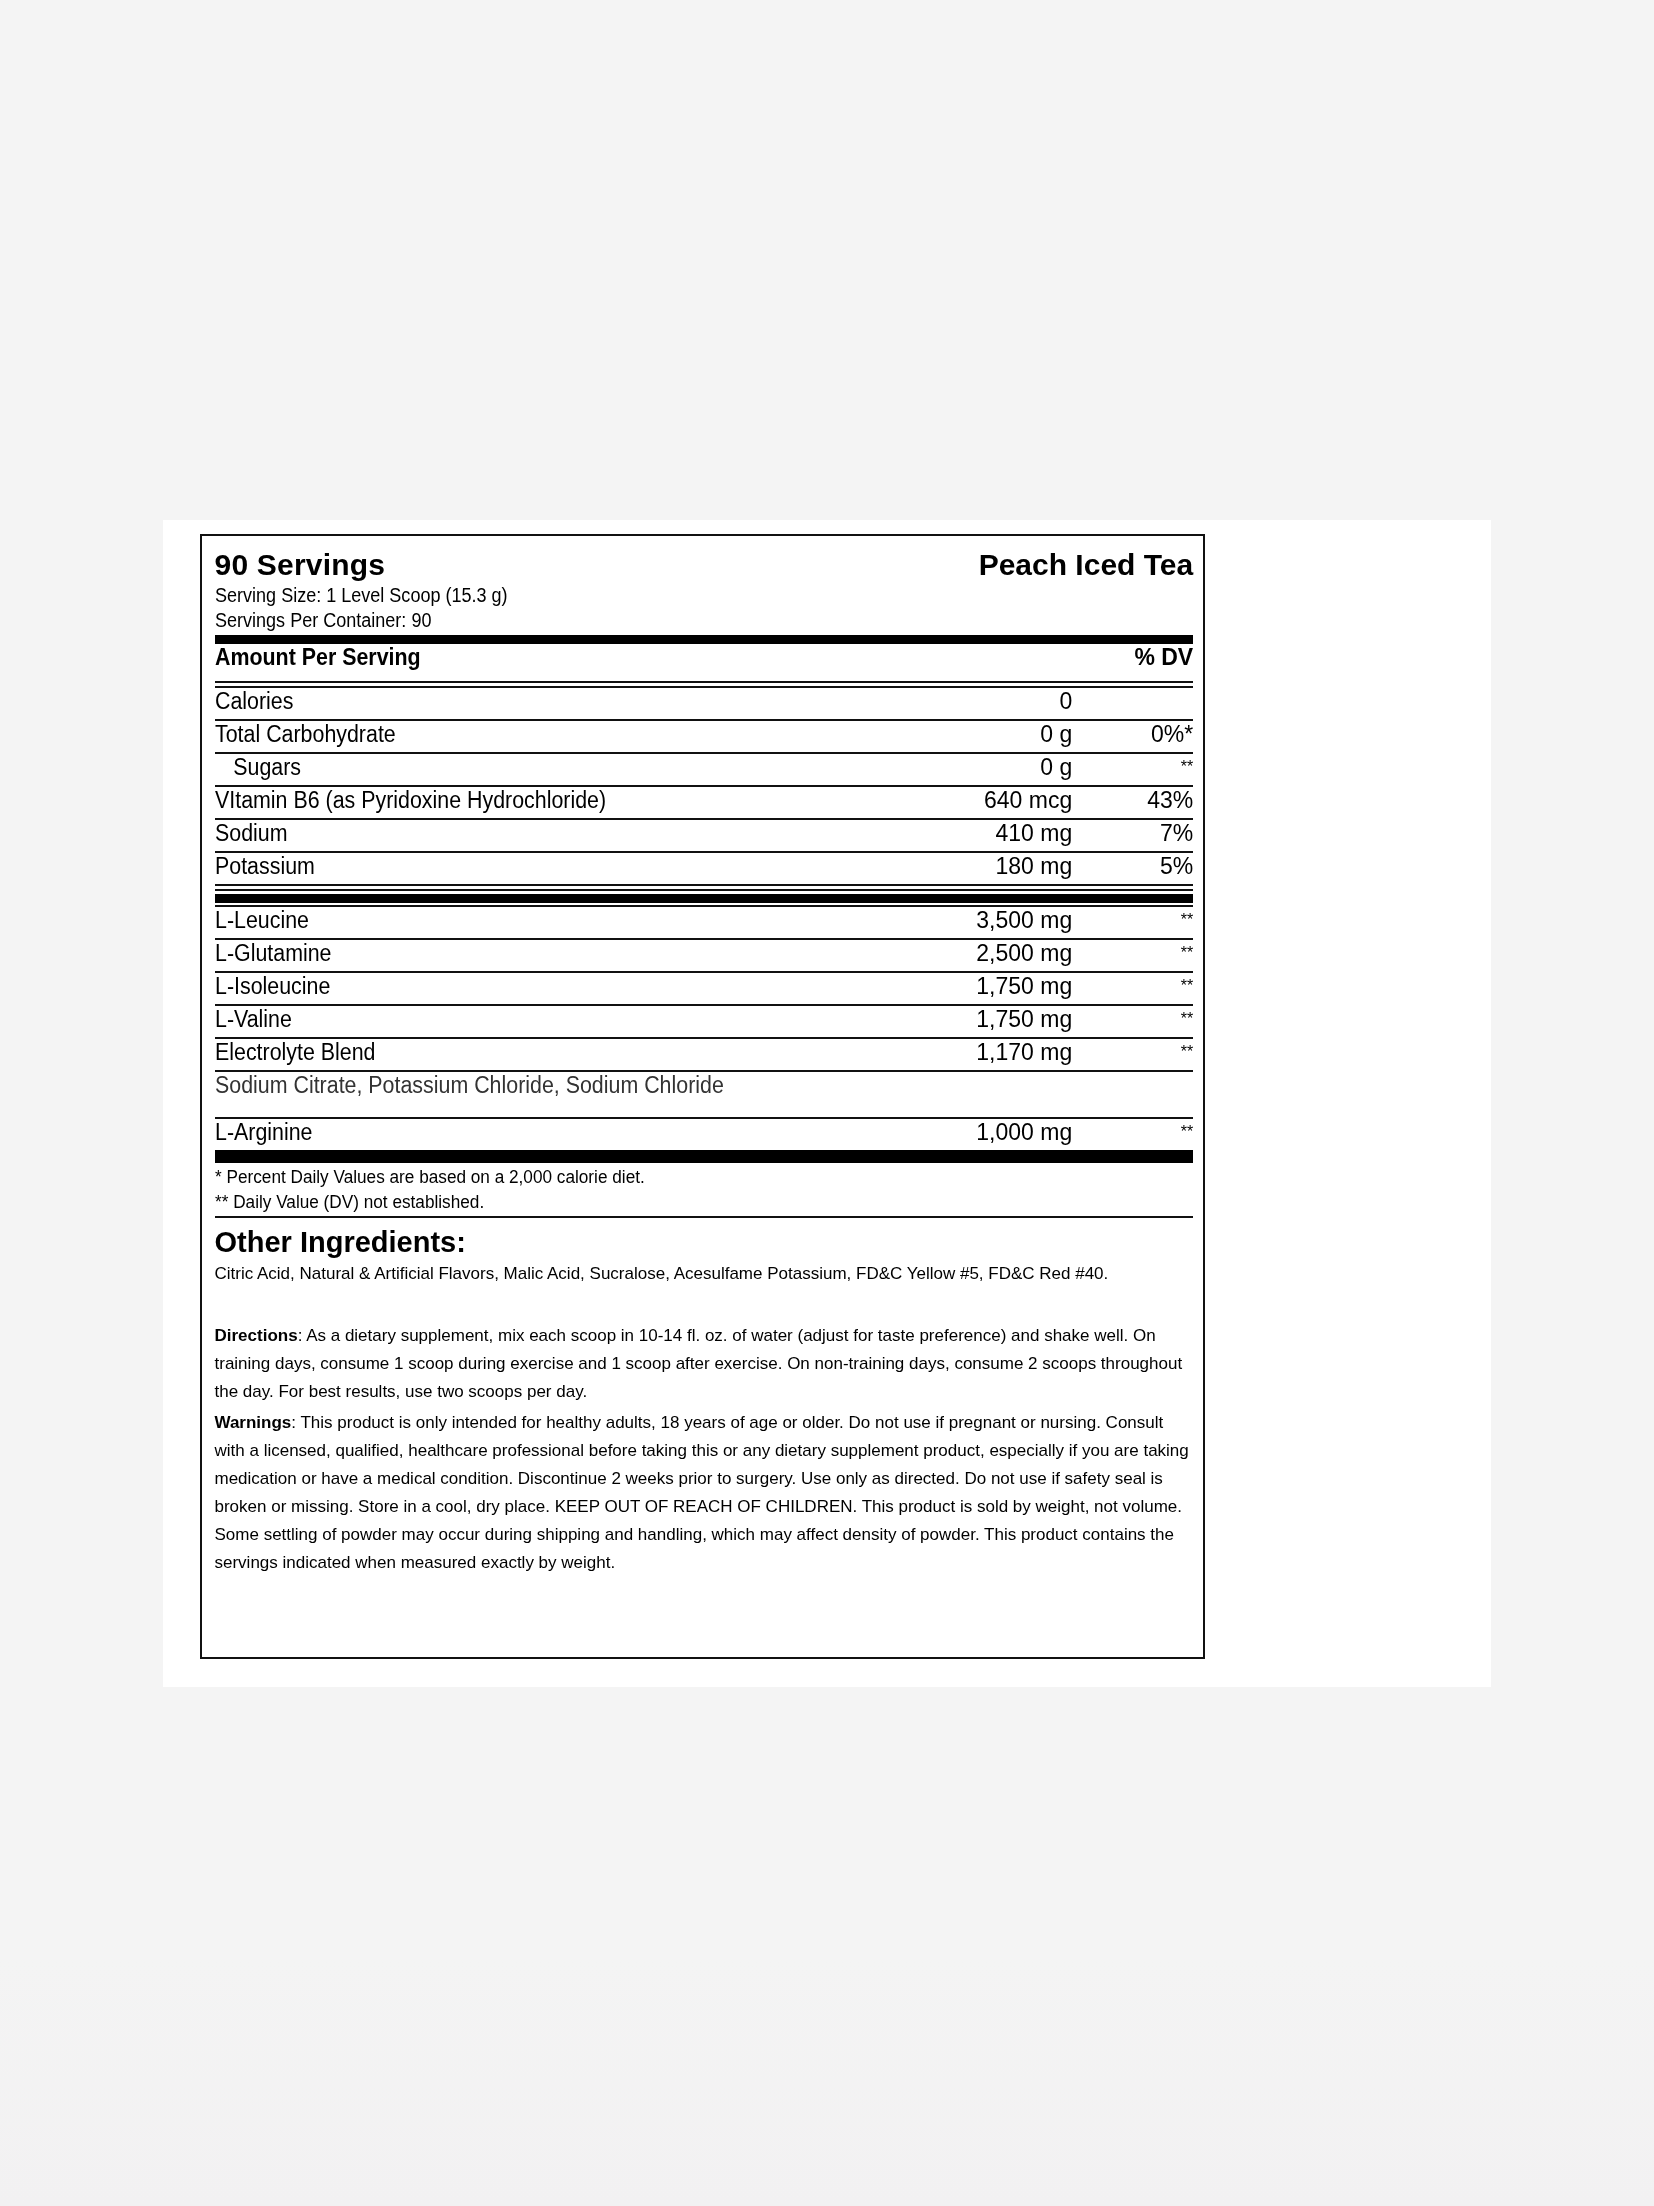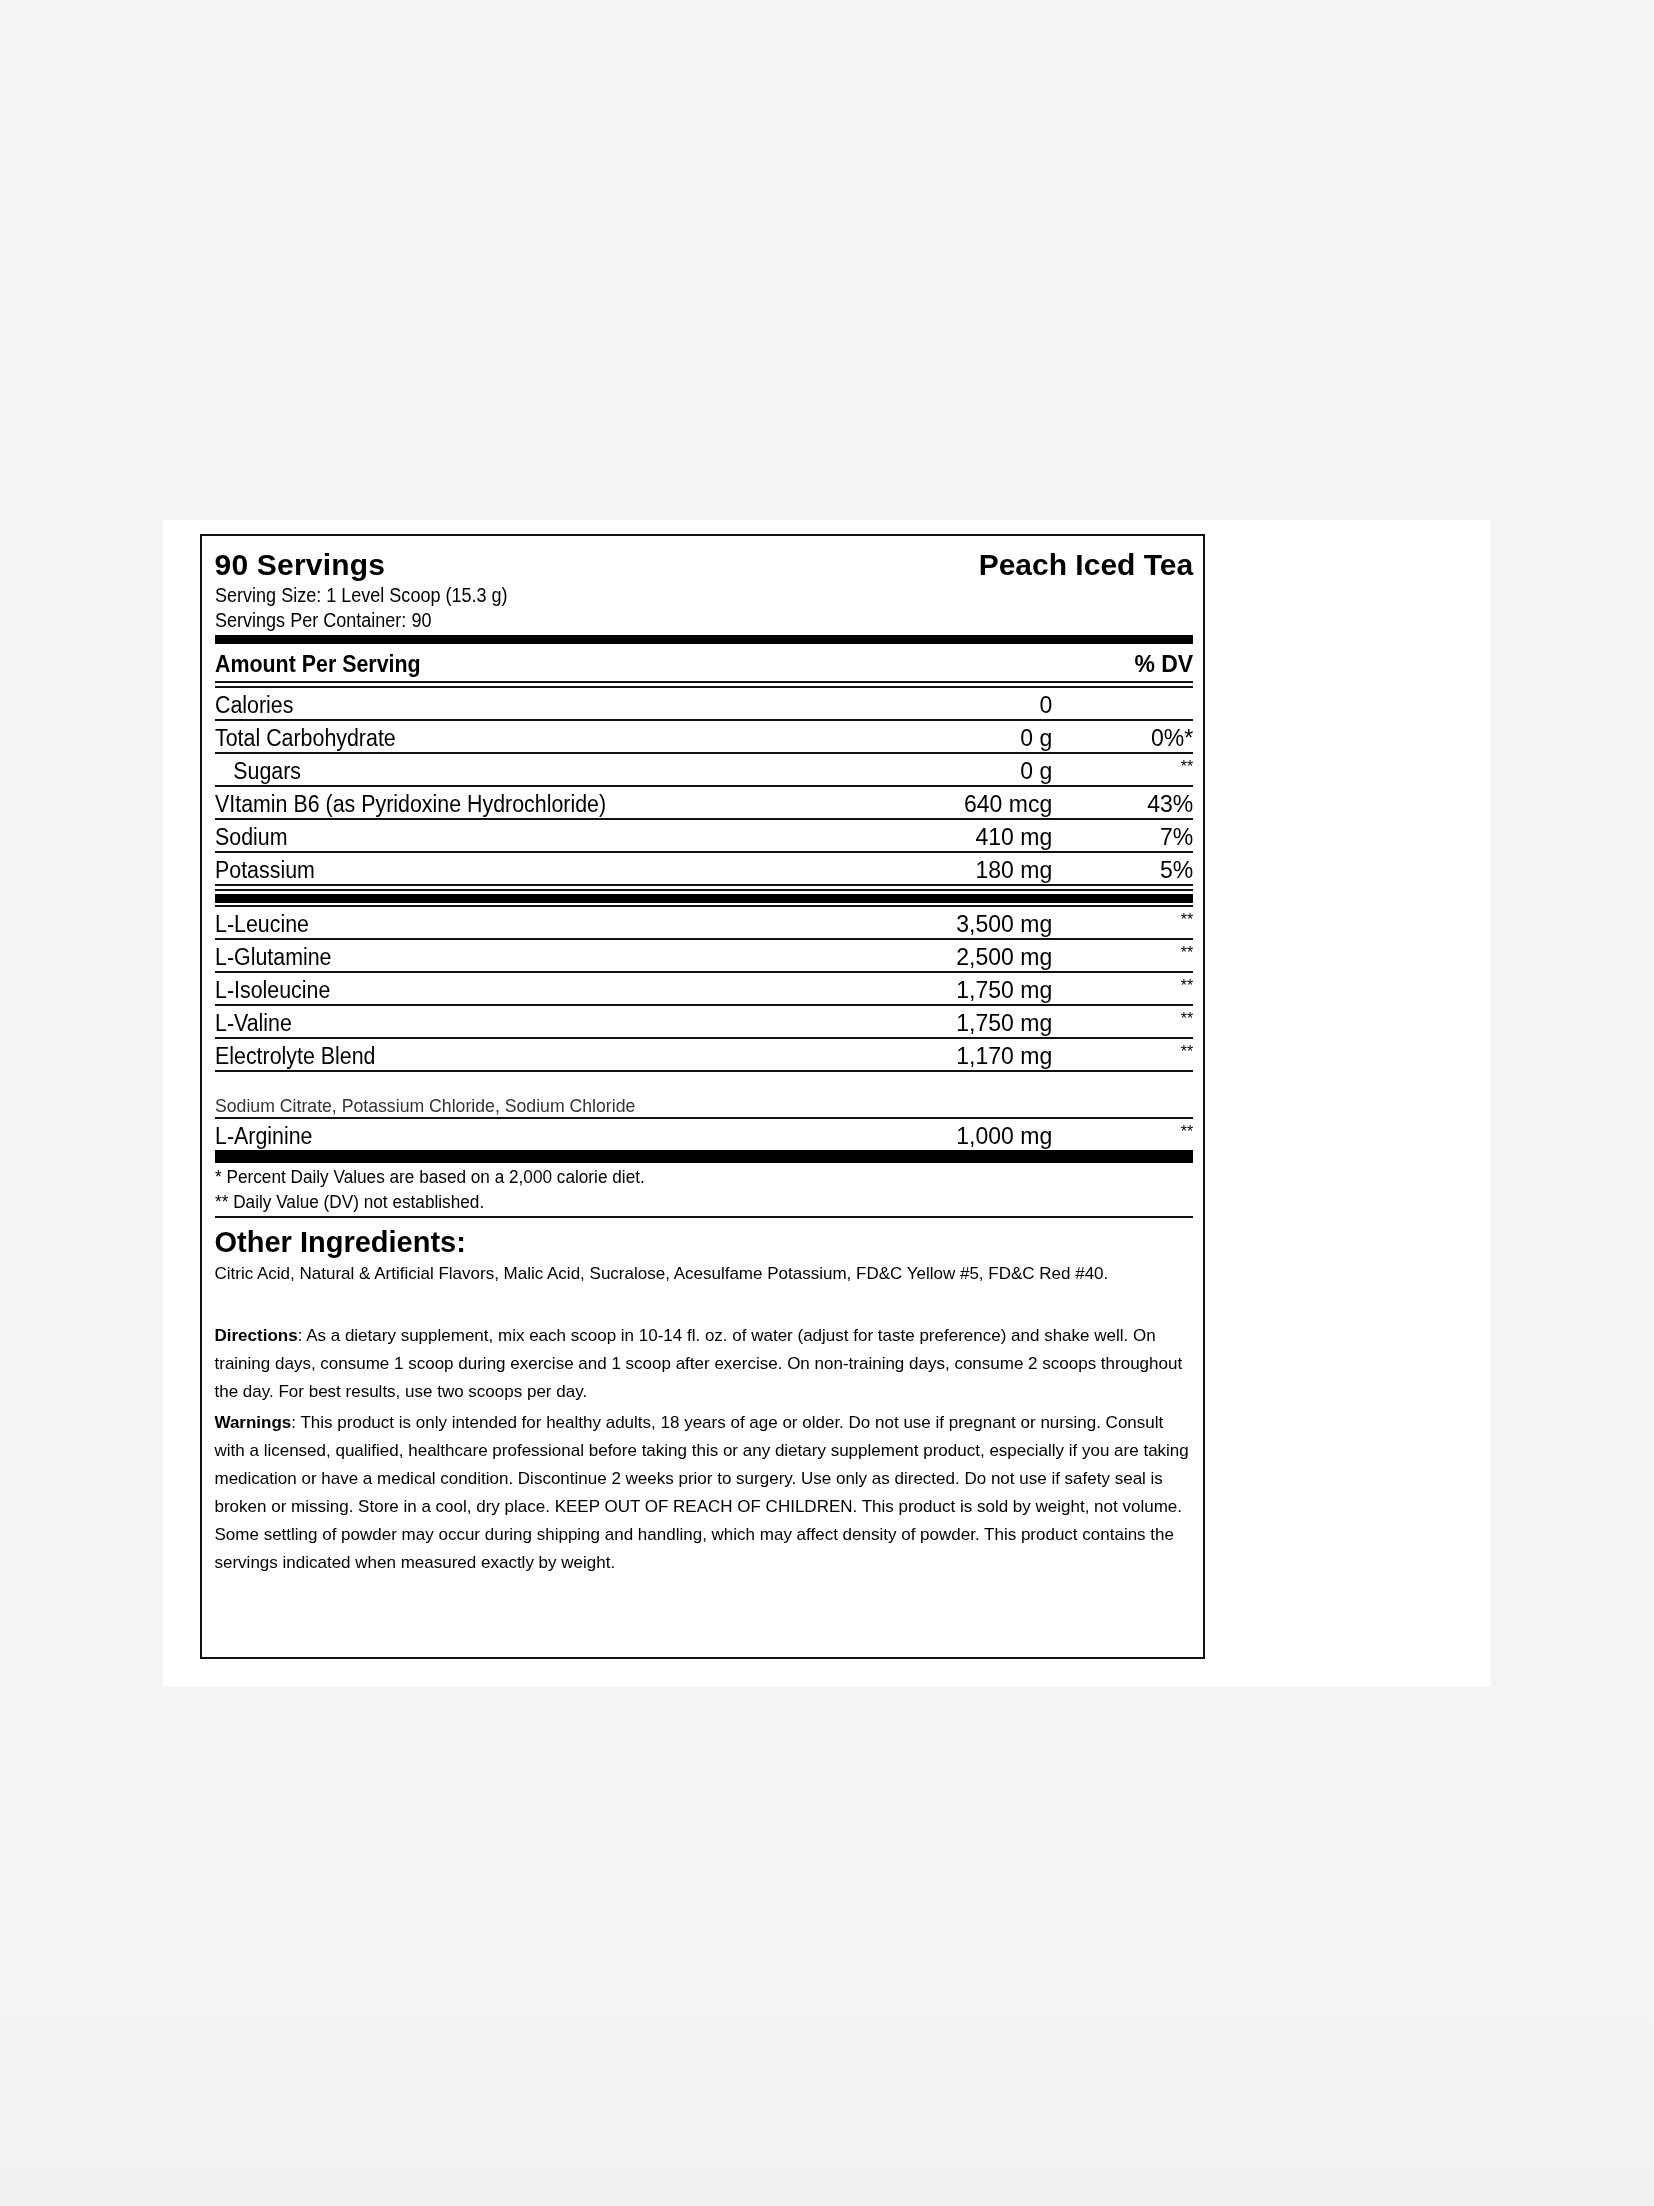--- a/index.html
+++ b/index.html
@@ -32,11 +32,10 @@
   .bar-thick { height: 9px; background: #000; margin-top: 3.6px; }
   .bar-heavy { height: 12.5px; background: #000; }
   .row {
-    display: flex; align-items: flex-end;
+    display: flex; align-items: flex-start;
     font-size: 23px; height: 31px;
     border-bottom: 2.7px solid #111;
     white-space: nowrap;
-    gap: 20px;
   }
   .row .name { flex: 1; transform: scaleX(0.93); transform-origin: left; }
   .row .amt { width: 178px; text-align: right; }

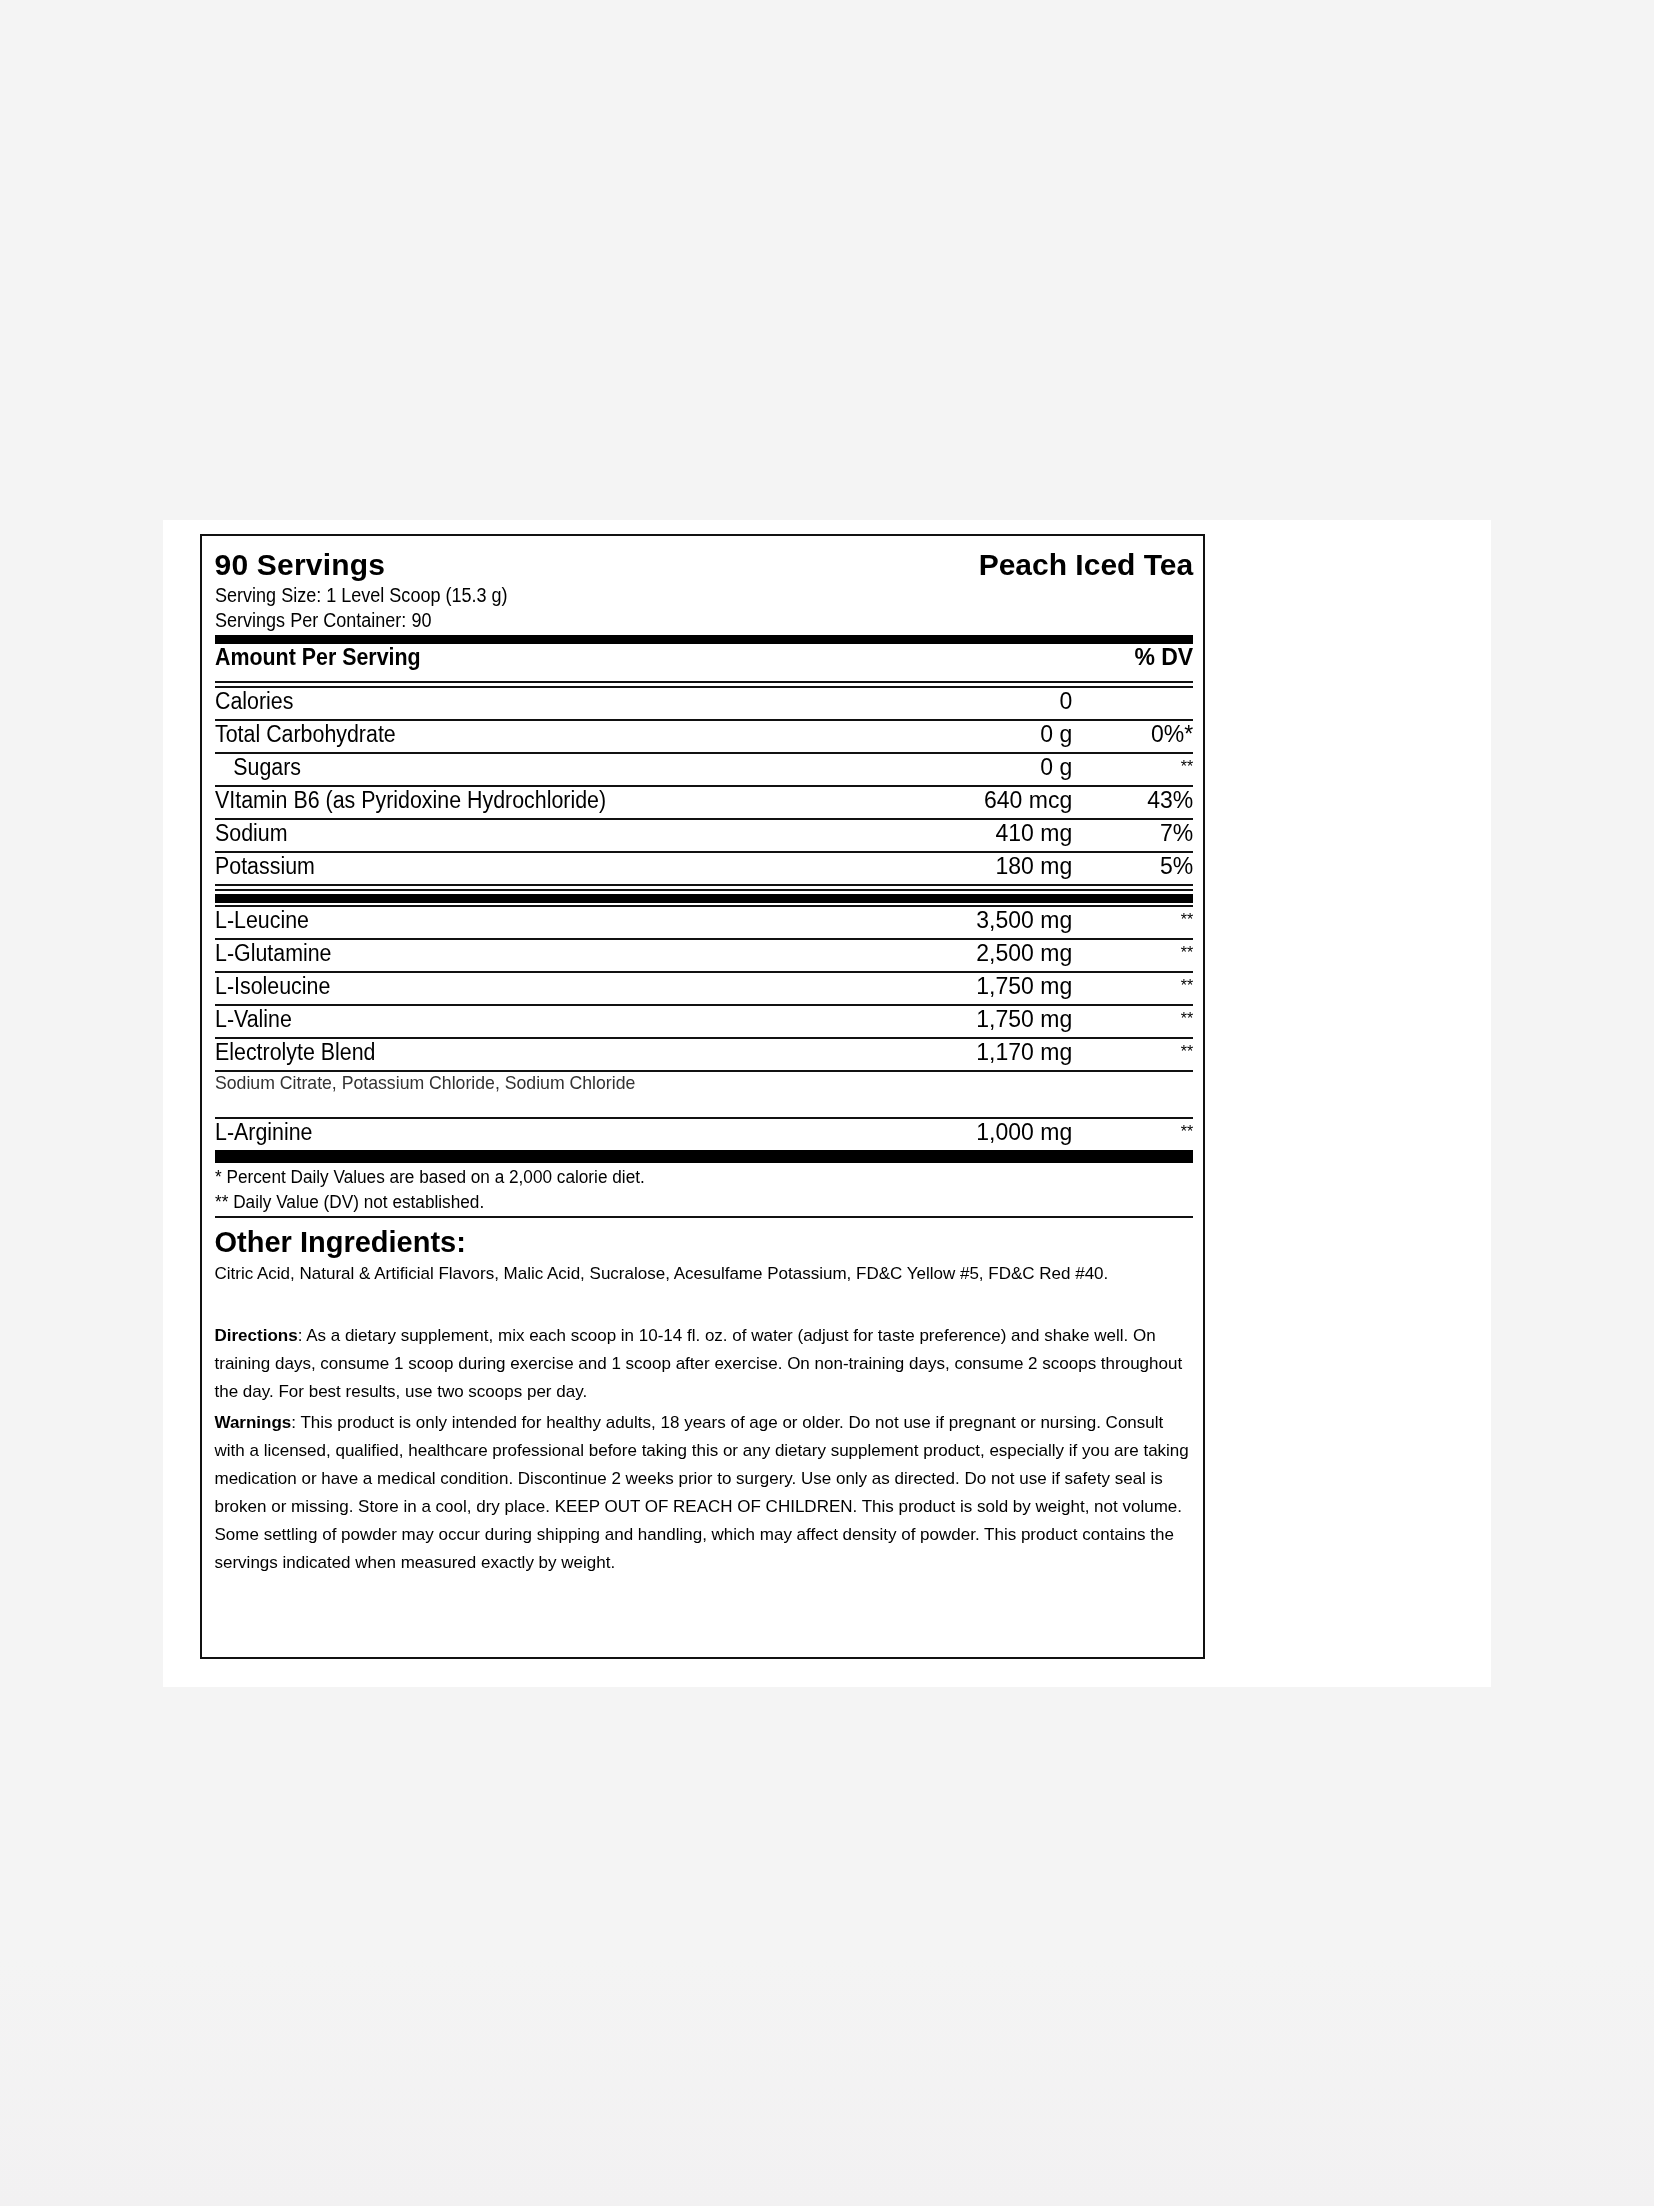--- a/index.html
+++ b/index.html
@@ -45,7 +45,7 @@
   .double { border-bottom: 2.7px solid #111; height: 4.5px; }
   .double2 { border-top: 2.7px solid #111; border-bottom: 2.7px solid #111; height: 3.6px; margin-top: 2.7px; }
   .row.indent .name { padding-left: 19.6px; }
-  .row.sub-note { height: 45px; border-bottom: 2.7px solid #111; color: #333; font-size: 19px; }
+  .row.sub-note { height: 45px; border-bottom: 2.7px solid #111; color: #333; font-size: 23px; }
   .foot { font-size: 18.7px; line-height: 25px; transform: scaleX(0.92); transform-origin: left; white-space: nowrap; }
   .foot-wrap { padding-top: 1px; border-bottom: 2.7px solid #111; padding-bottom: 1.8px; }
   .oi-title { font-size: 29px; font-weight: bold; line-height: 36px; margin-top: 6px; }

